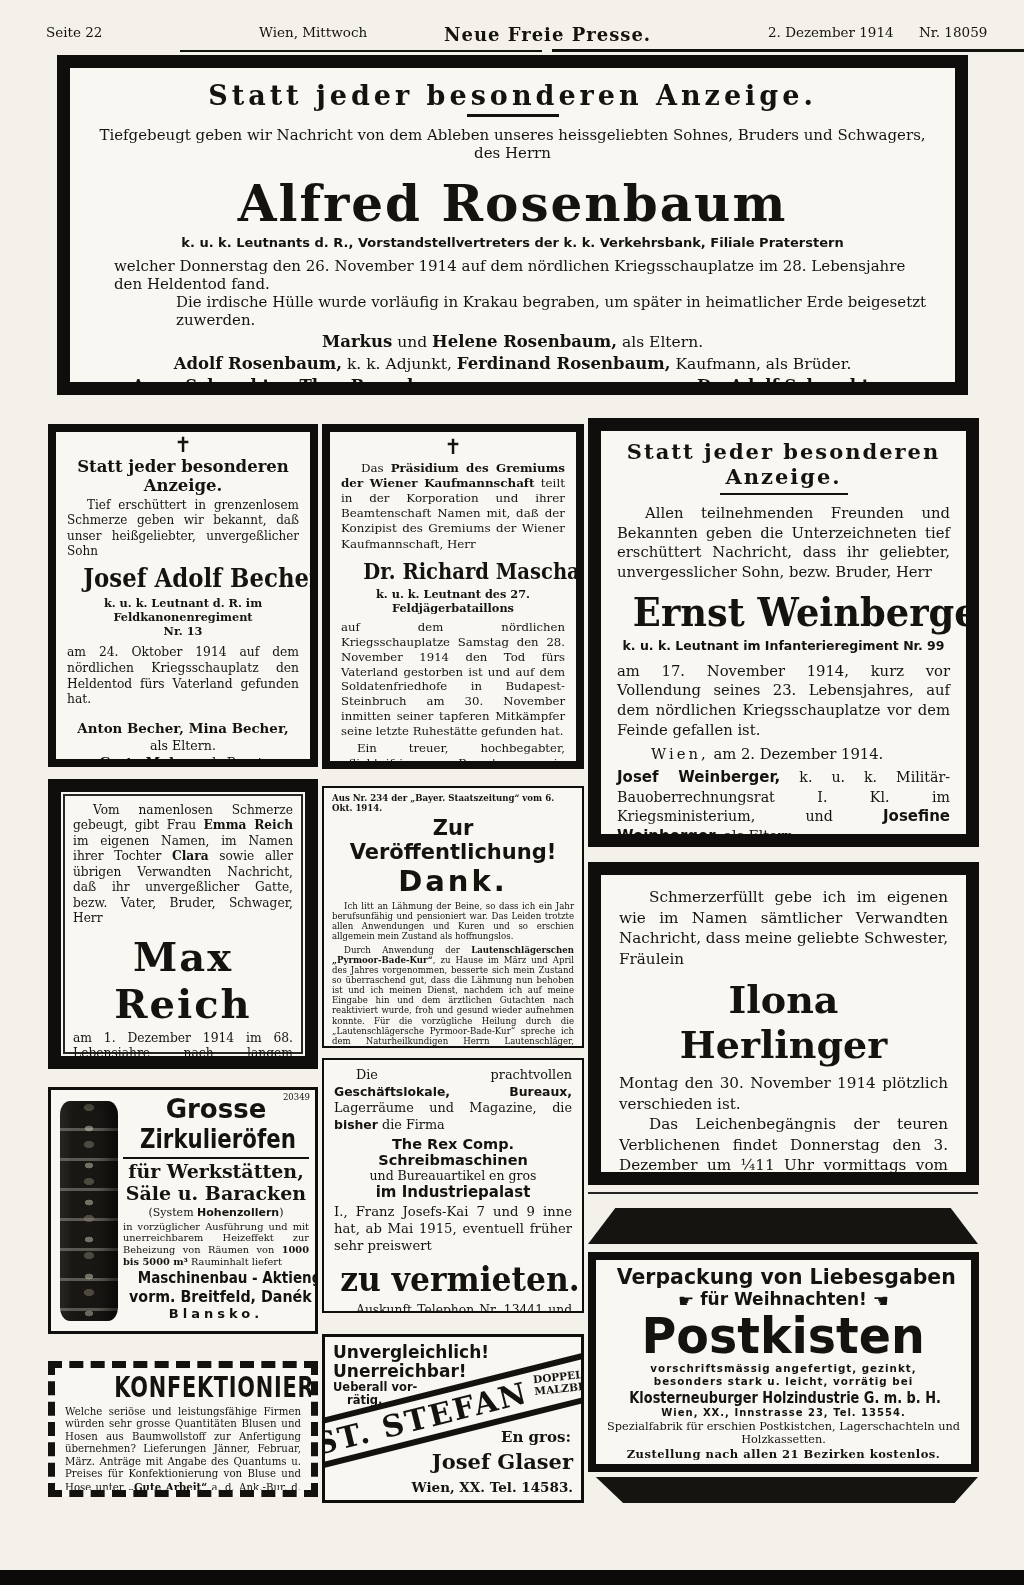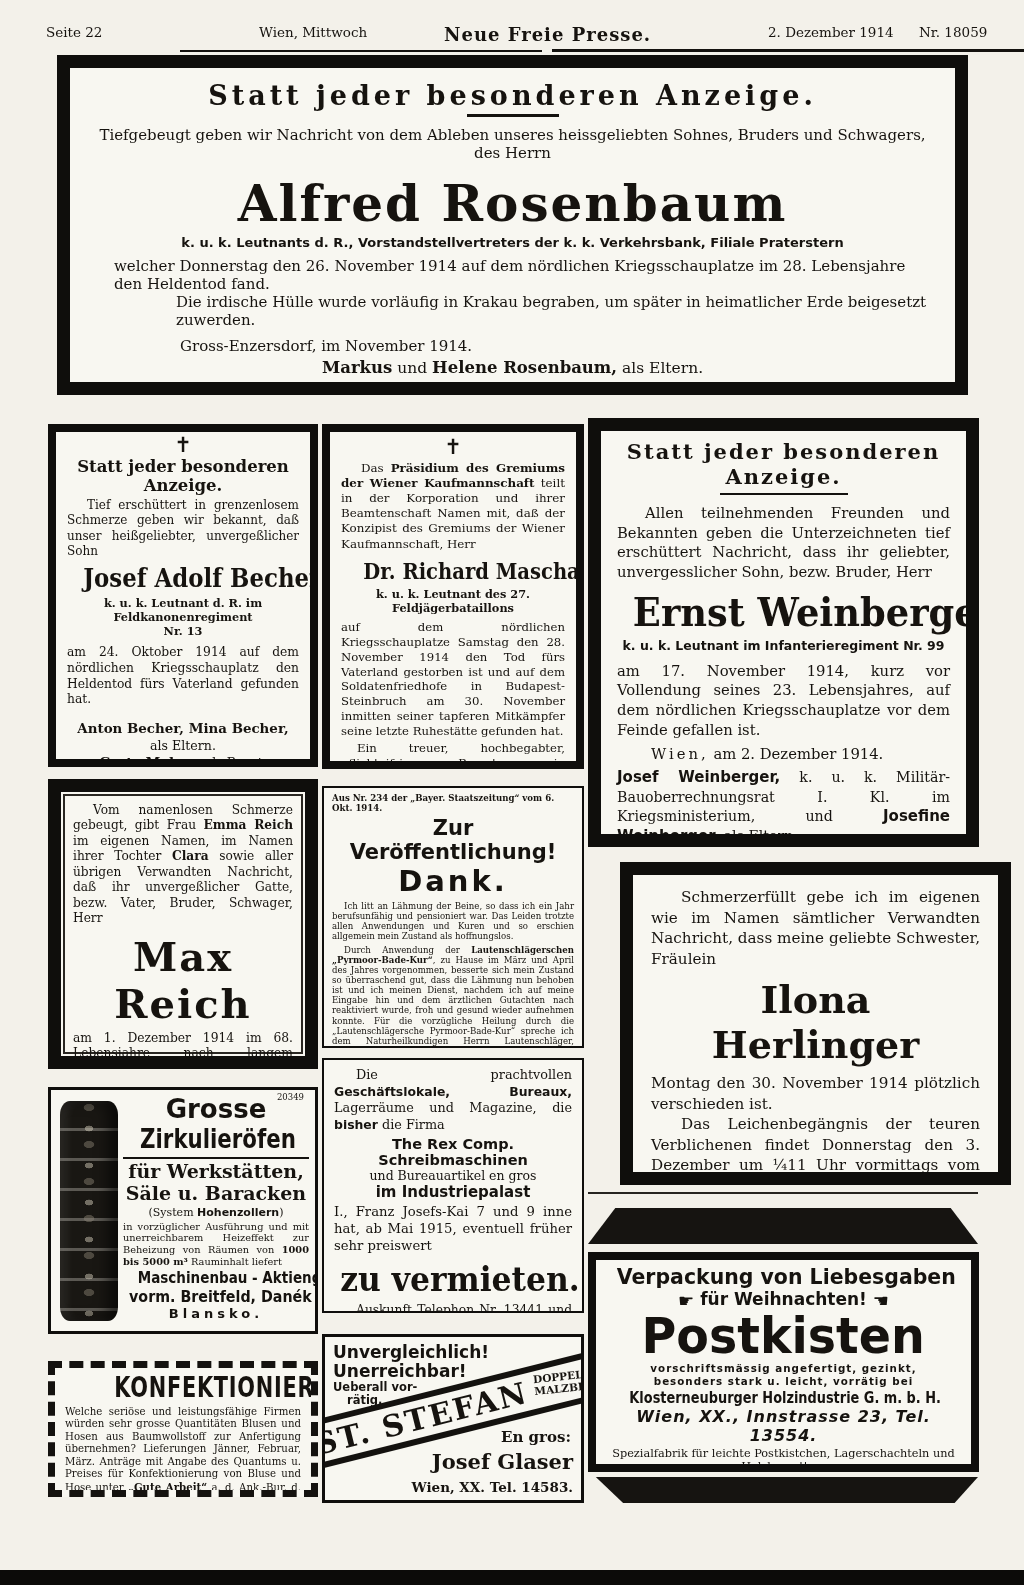--- a/index.html
+++ b/index.html
@@ -203,7 +203,6 @@
     <div class="ros-sub">k. u. k. Leutnants d. R., Vorstandstellvertreters der k. k. Verkehrsbank, Filiale Praterstern</div>
     <div class="ros-body">welcher Donnerstag den 26. November 1914 auf dem nördlichen Kriegsschauplatze im 28. Lebensjahre den Heldentod fand.</div>
     <div class="ros-body2">Die irdische Hülle wurde vorläufig in Krakau begraben, um später in heimatlicher Erde beigesetzt zuwerden.</div>
-    <div class="ros-place">Gross-Enzersdorf, im November 1914.</div>
     <div class="ros-fam"><span class="seg-b">Markus</span><span class="seg-r"> und </span><span class="seg-b">Helene Rosenbaum,</span><span class="seg-r"> als Eltern.</span></div>
     <div class="ros-fam"><span class="seg-b">Adolf Rosenbaum,</span><span class="seg-r"> k. k. Adjunkt, </span><span class="seg-b">Ferdinand Rosenbaum,</span><span class="seg-r"> Kaufmann, als Brüder.</span></div>
     <div class="ros-fam fam-row">

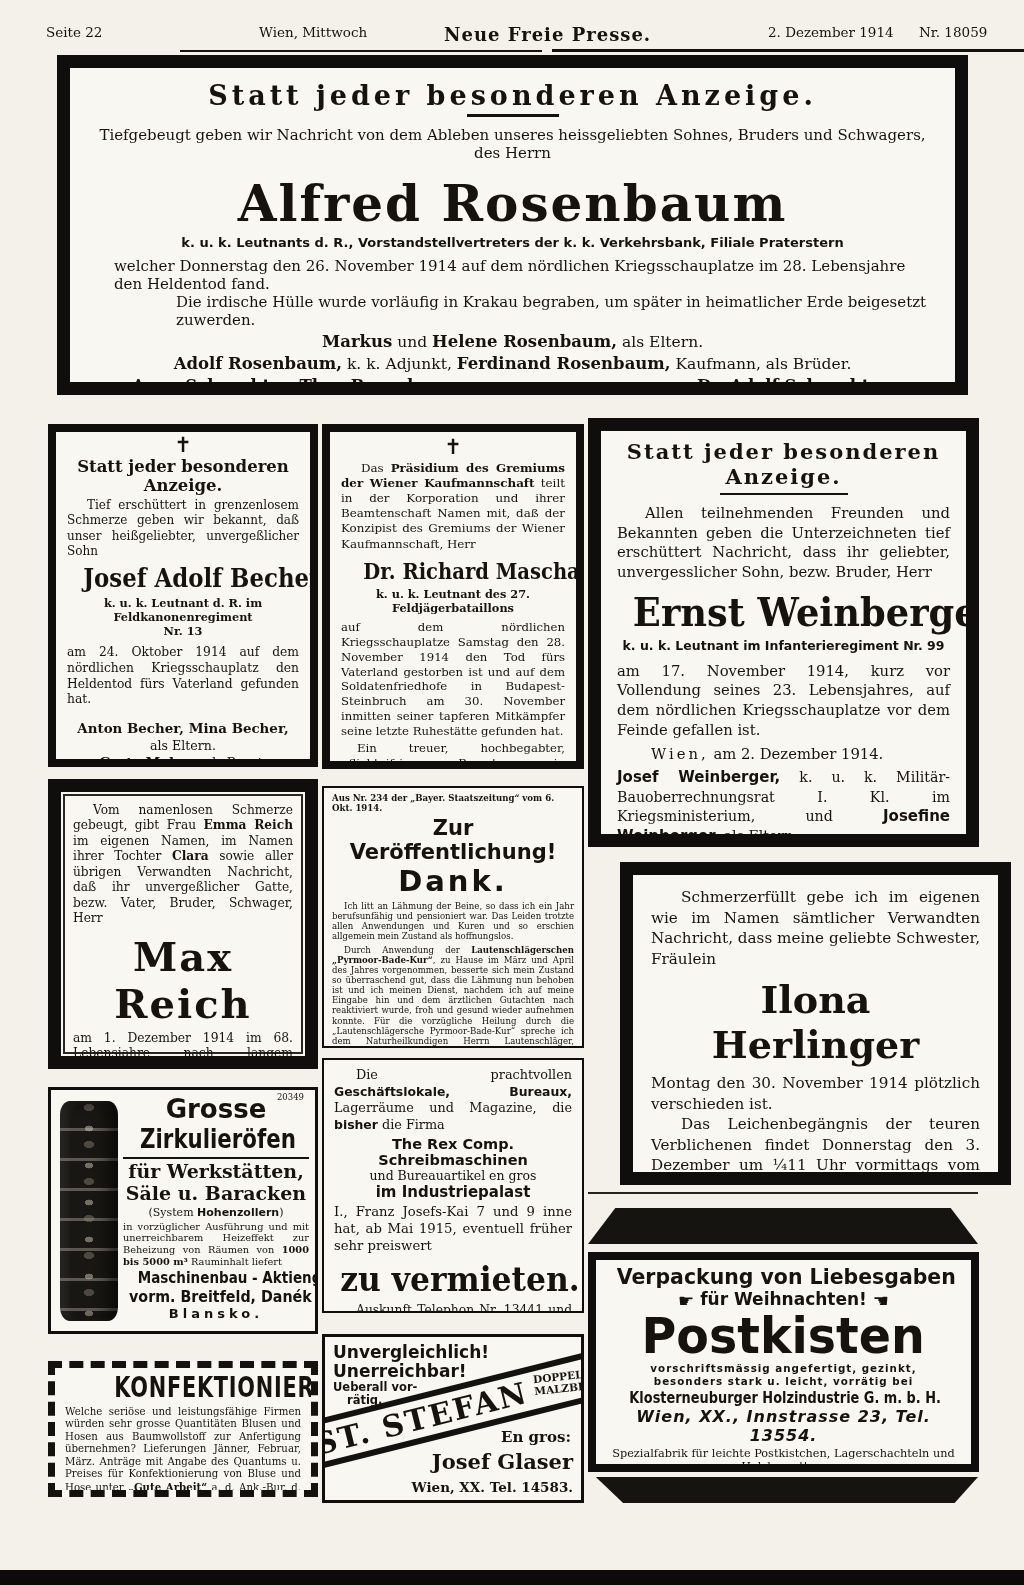--- a/index.html
+++ b/index.html
@@ -41,7 +41,7 @@
   #weinberger{ top:418px; left:588px; width:391px; height:429px; padding:8px 16px; }
   #reich     { top:779px; left:48px;  width:270px; height:290px; padding:8px 12px; box-shadow: inset 0 0 0 2px #f8f7f1, inset 0 0 0 4px #2a2722; }
   #dank      { top:786px; left:322px; width:262px; height:262px; padding:5px 8px; }
-  #herlinger { top:862px; left:588px; width:391px; height:323px; padding:12px 18px;margin-left:32px; }
+  #herlinger { top:862px; left:588px; width:391px; height:323px; padding:12px 18px; }
   #zirkulier { top:1087px;left:48px;  width:270px; height:247px; padding:4px 6px; }
   #vermieten { top:1058px;left:322px; width:262px; height:255px; padding:7px 10px; }
   #konfekt   { top:1361px;left:48px;  width:270px; height:136px; padding:2px 10px; border:7px dashed #14120f; }

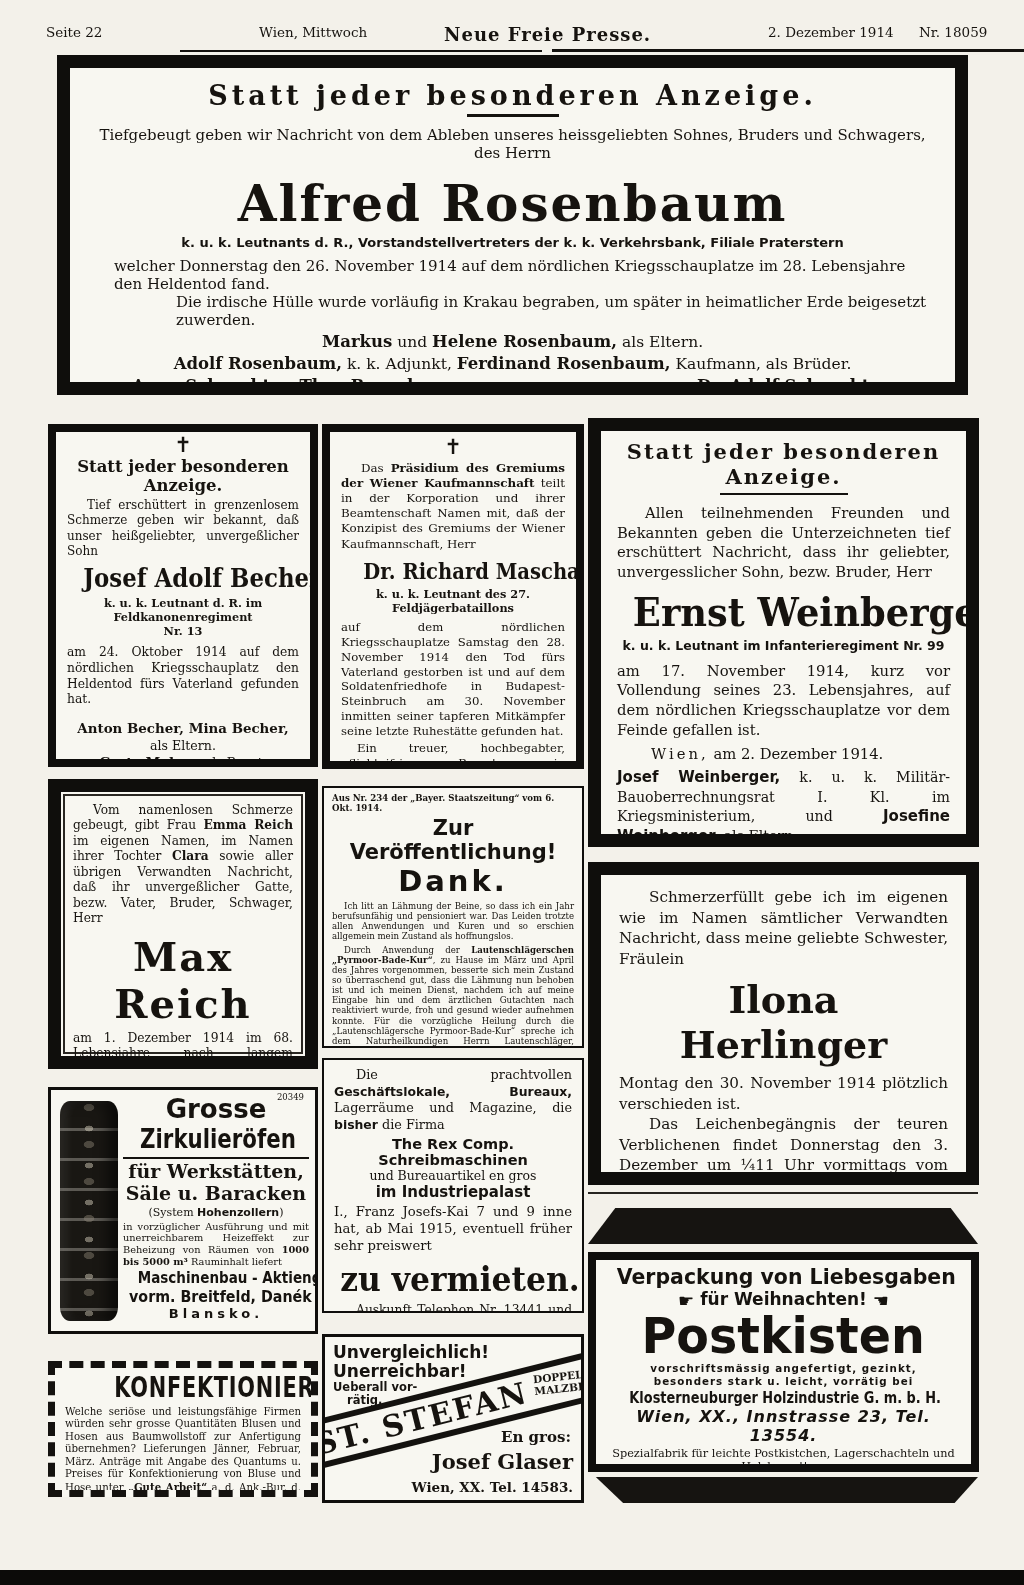--- a/index.html
+++ b/index.html
@@ -116,7 +116,7 @@
   .hl-body.ind { text-indent:30px; }
 
   
-  .zk-num { position:absolute; top:2px; right:11px; font-size:8.5px; }
+  .zk-num { position:absolute; top:2px; right:5px; font-size:8.5px; }
   .stove { position:absolute; left:9px; top:11px; width:58px; height:220px; border-radius:10px/14px;
     background-color:#191713;
     background-image:

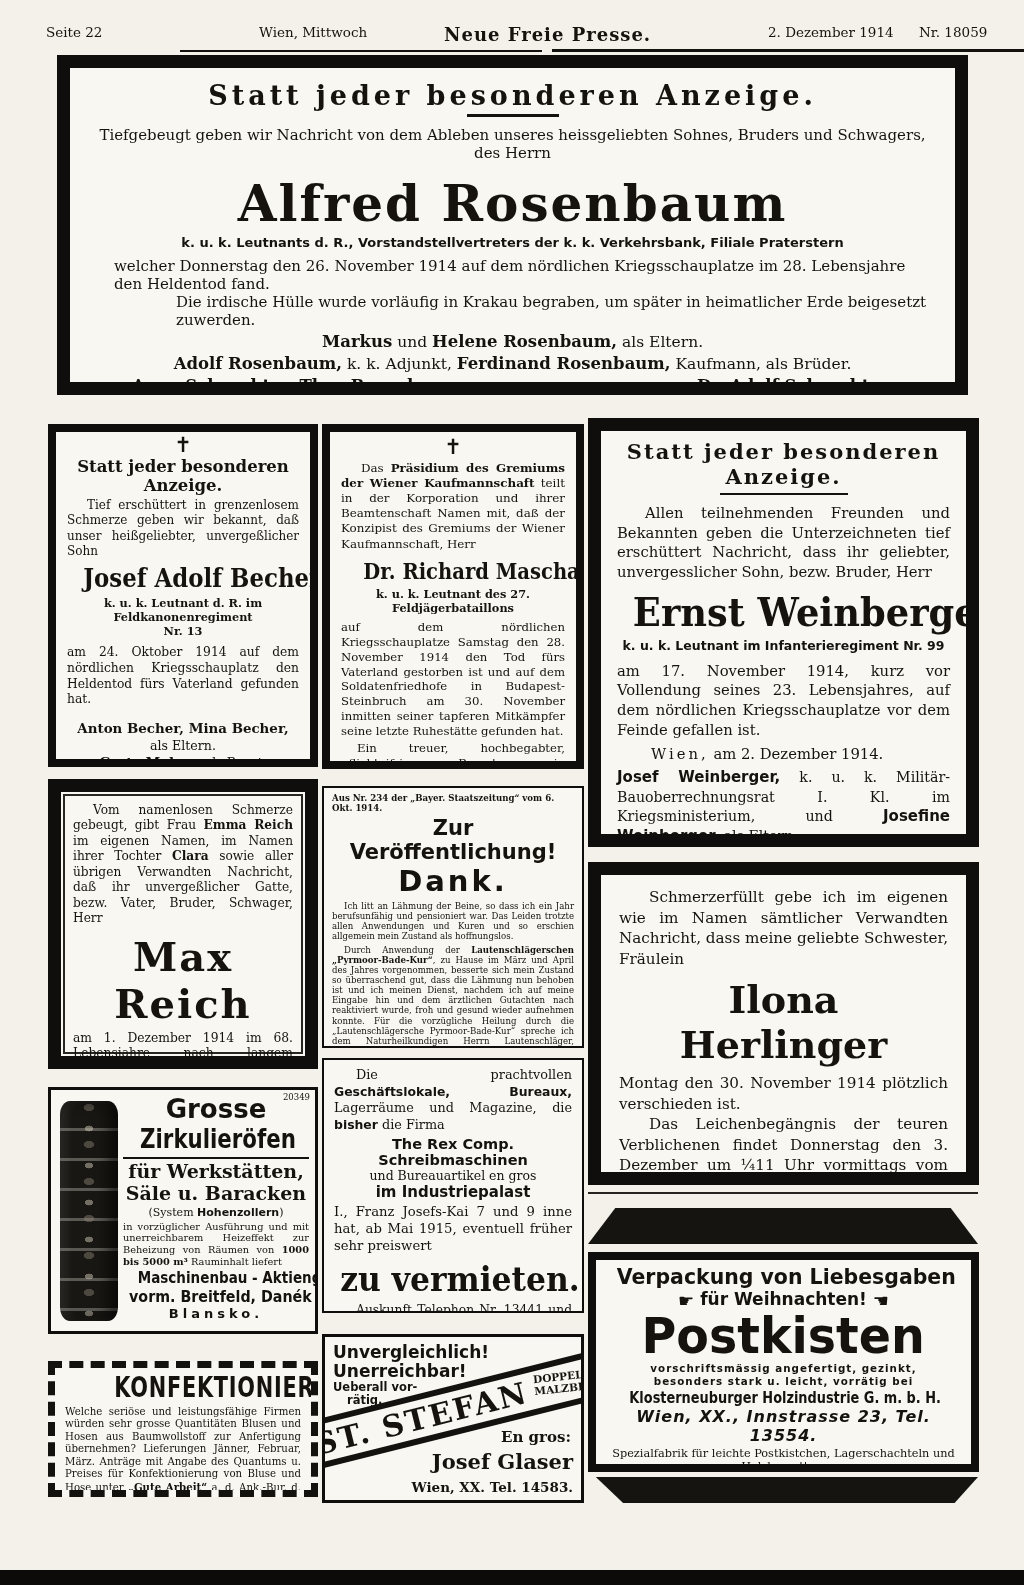--- a/index.html
+++ b/index.html
@@ -170,7 +170,7 @@
   .pk-sub { font-size:10.3px; font-weight:bold; letter-spacing:1px; line-height:1.22;
             font-family:"DejaVu Sans","Liberation Sans",sans-serif; }
   .pk-firm { font-size:15px; font-weight:bold; margin-top:2px; font-family:"DejaVu Sans","Liberation Sans",sans-serif; }
-  .pk-addr { font-size:16px; font-weight:bold; letter-spacing:1px; font-family:"DejaVu Sans","Liberation Sans",sans-serif;font-style:italic; }
+  .pk-addr { font-size:10px; font-weight:bold; letter-spacing:1px; font-family:"DejaVu Sans","Liberation Sans",sans-serif; }
   .pk-spec { font-size:11.3px; margin-top:2px; }
   .pk-del { font-size:11.5px; font-weight:bold; letter-spacing:.5px; margin-top:1px; }
 

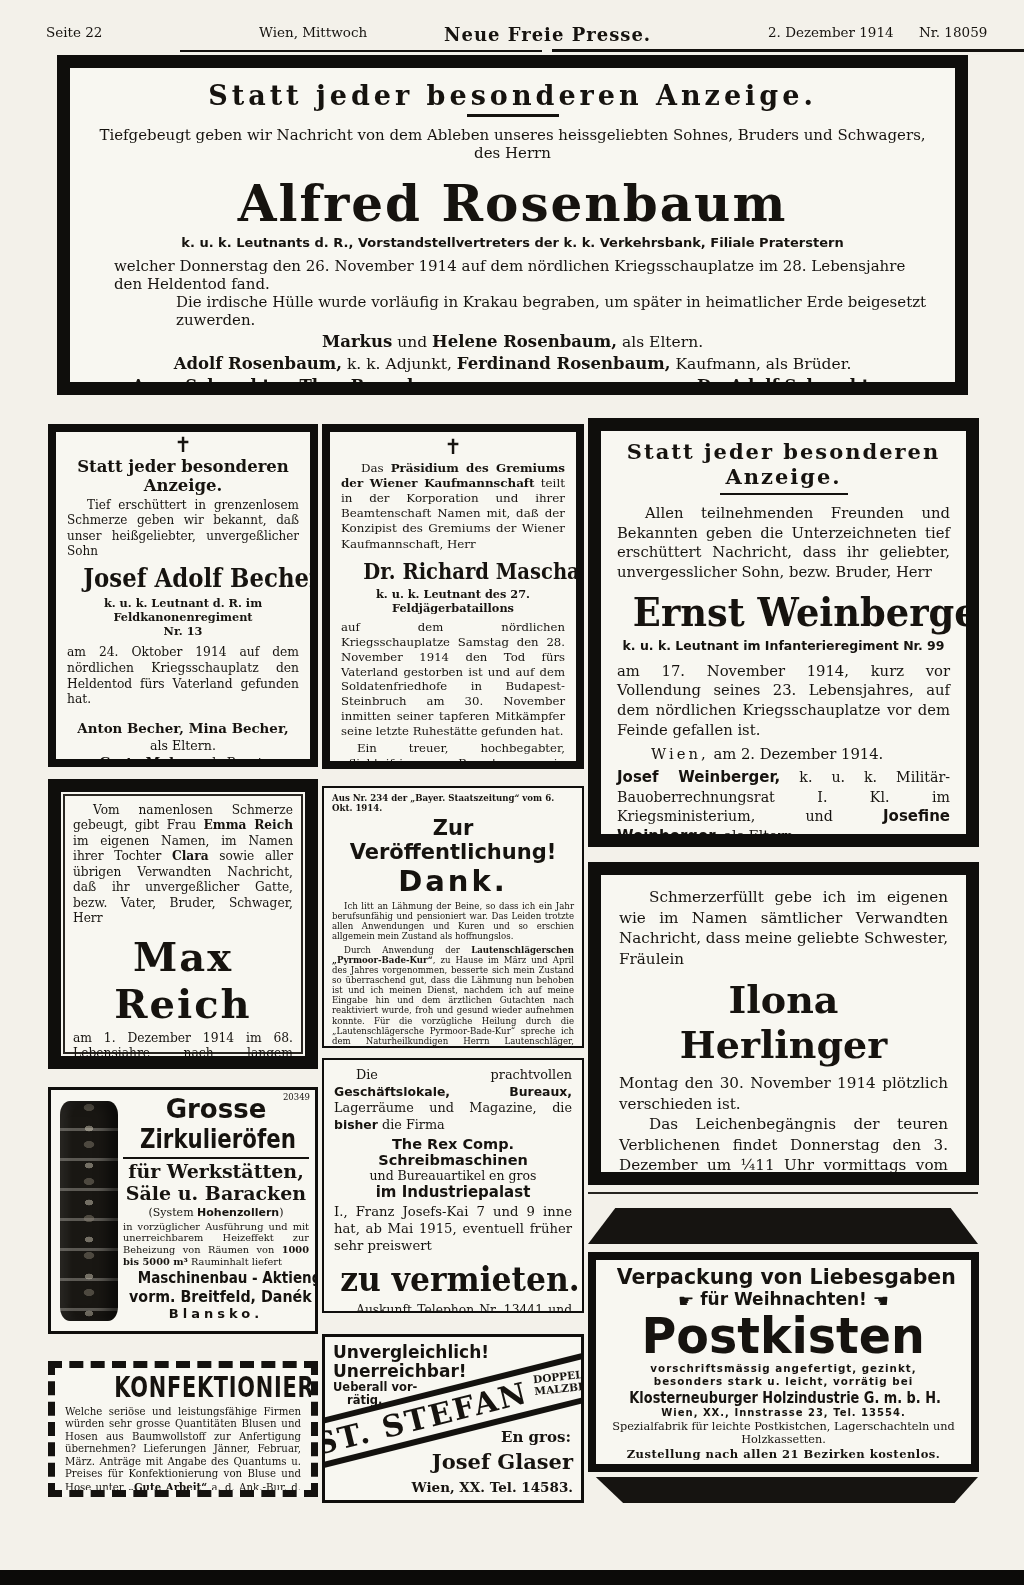--- a/index.html
+++ b/index.html
@@ -342,7 +342,7 @@
     <div class="pk-sub">besonders stark u. leicht, vorrätig bei</div>
     <div class="pk-firm"><span class="fit" style="--sx:.86">Klosterneuburger Holzindustrie G. m. b. H.</span></div>
     <div class="pk-addr">Wien, XX., Innstrasse 23, Tel. 13554.</div>
-    <div class="pk-spec">Spezialfabrik für leichte Postkistchen, Lagerschachteln und Holzkassetten.</div>
+    <div class="pk-spec">Spezialfabrik für erschien Postkistchen, Lagerschachteln und Holzkassetten.</div>
     <div class="pk-del">Zustellung nach allen 21 Bezirken kostenlos.</div>
   </section>
 

